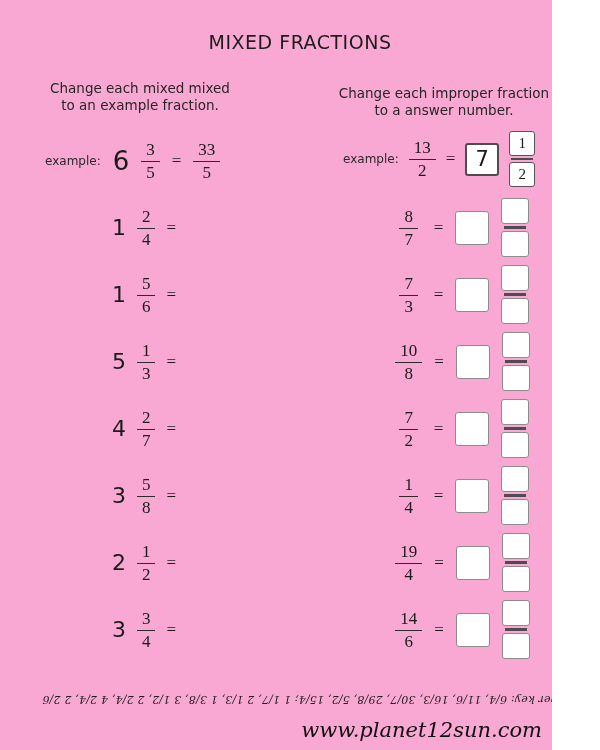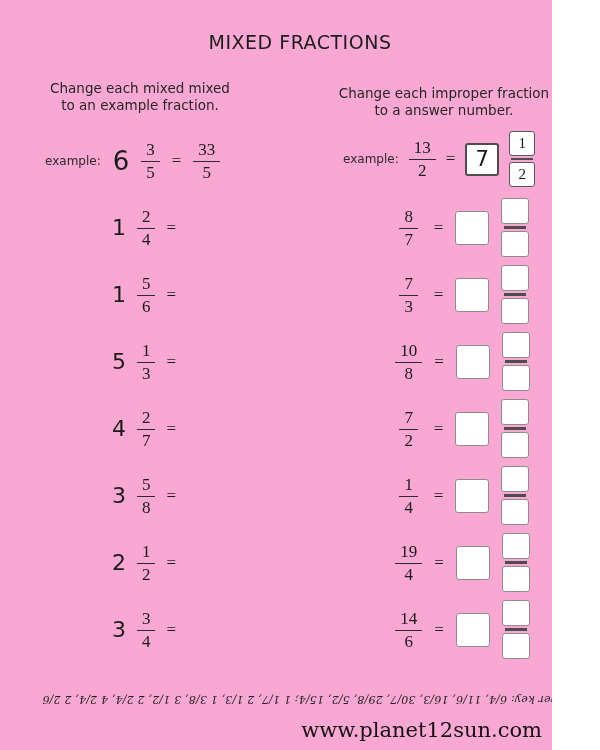--- a/index.html
+++ b/index.html
@@ -72,7 +72,7 @@
   }
   .website{
     position:absolute;bottom:8px;right:10px;
-    font-family:"DejaVu Serif", serif;
+    font-family:"DejaVu Serif", serif;font-style:italic;
     font-size:21px;color:#111;
   }
 </style>

